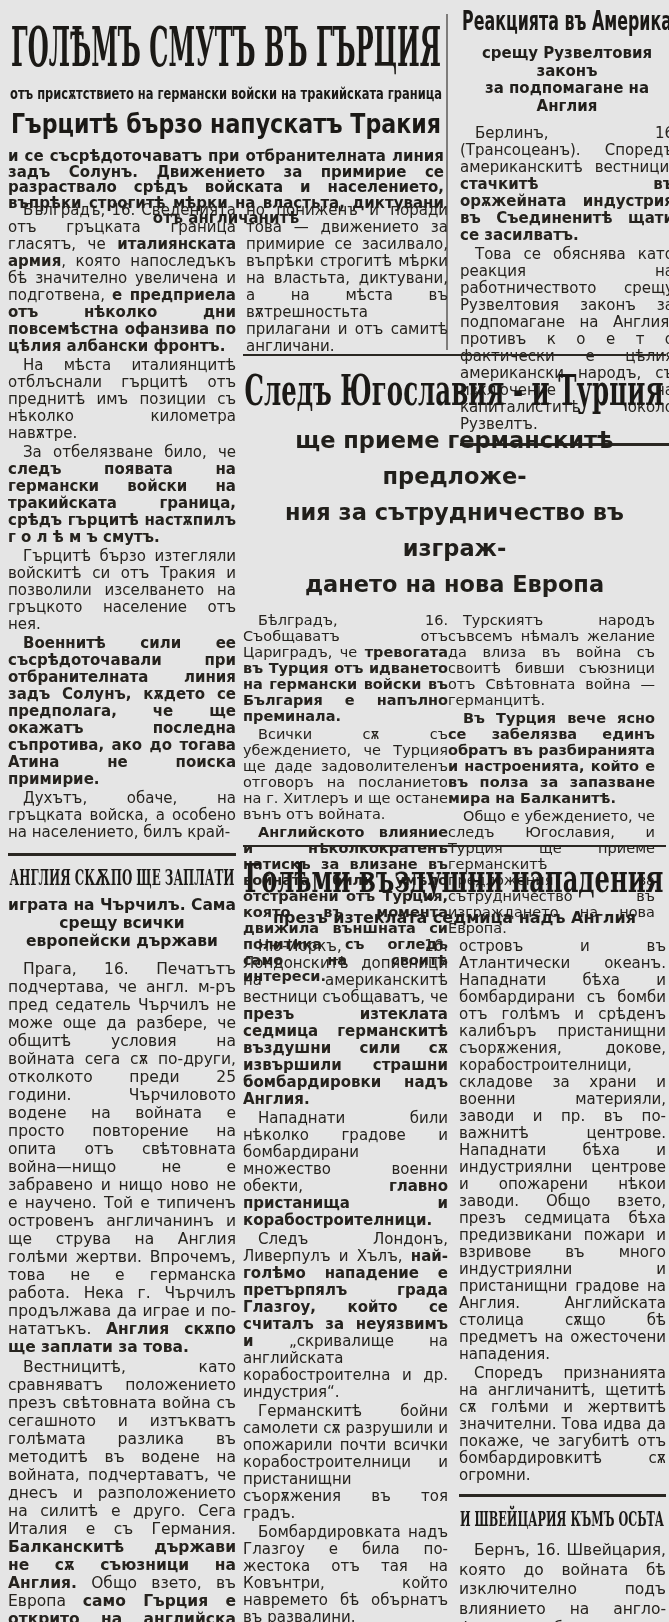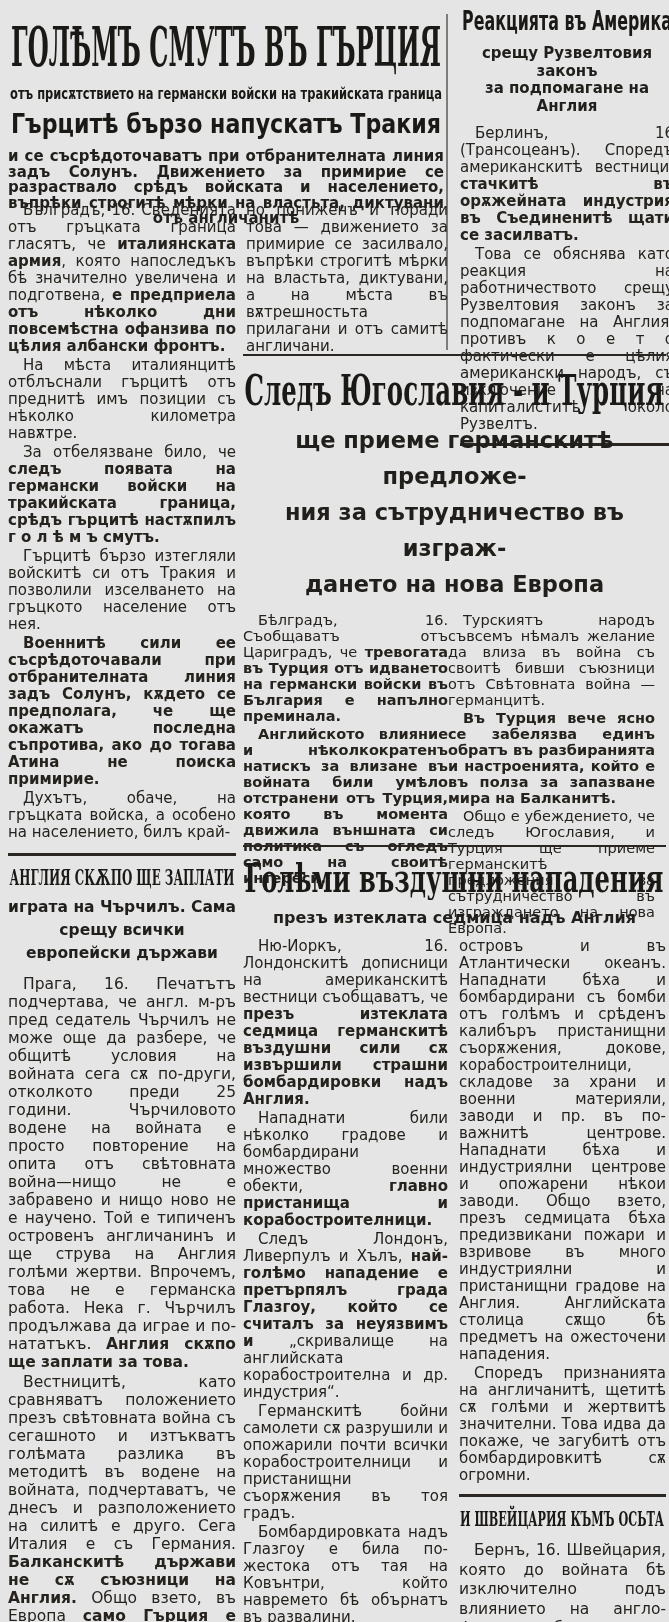--- a/index.html
+++ b/index.html
@@ -102,6 +102,7 @@
     <div class="cols" style="">
       <div class="body-col fs145" style="width:205px;">
           <p class="para"><span>Бѣлградъ, 16. Съобщаватъ отъ Цариградъ, че </span><span class="b">тревогата въ Турция отъ идването на германски войски въ България е напълно преминала.</span></p>
+          <p class="para"><span>Всички сѫ съ убеждението, че Турция ще даде задоволителенъ отговоръ на посланието на г. Хитлеръ и ще остане вънъ отъ войната.</span></p>
           <p class="para"><span class="b">Английското влияние и нѣколкократенъ натискъ за влизане въ войната били умѣло отстранени отъ Турция, която въ момента движила външната си политика съ огледъ само на своитѣ интереси.</span></p>
         </div>
       <div class="body-col fs145" style="width:207px;">

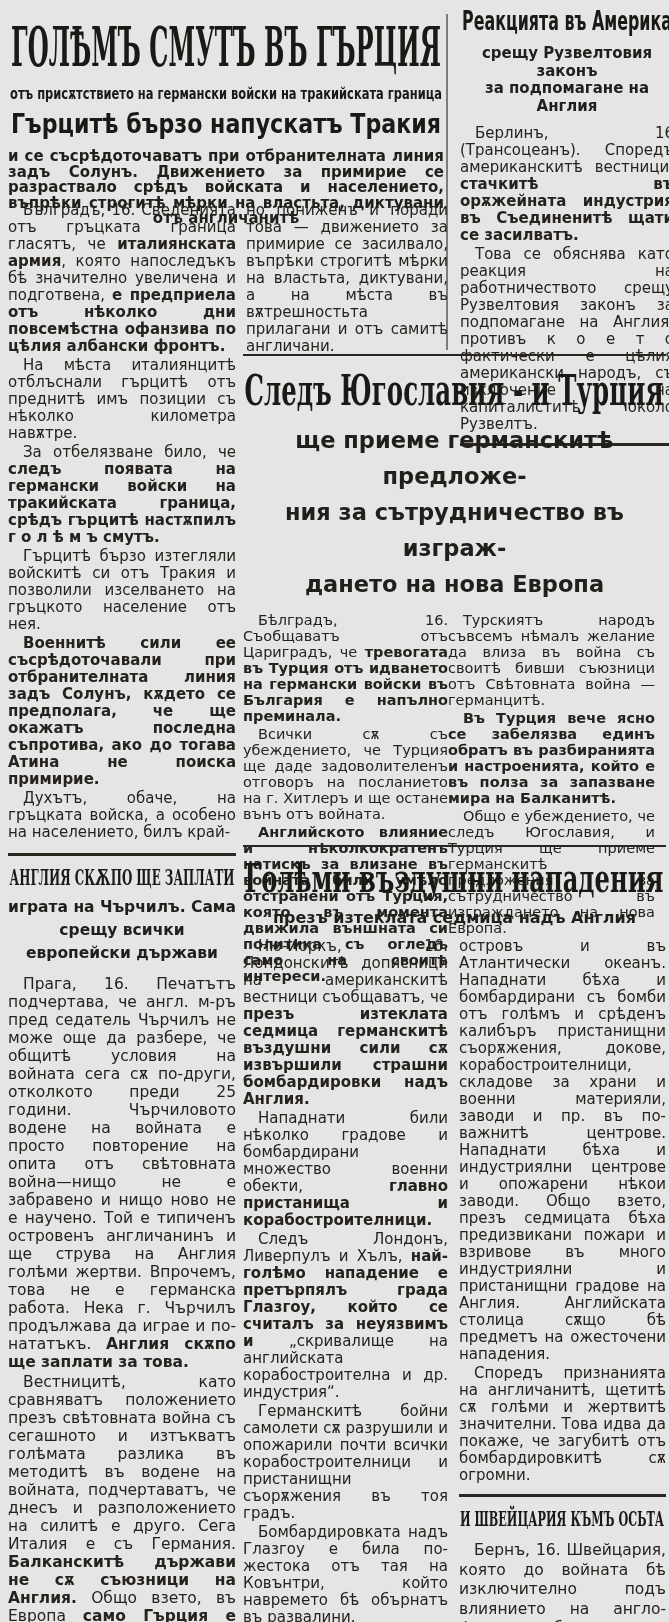--- a/index.html
+++ b/index.html
@@ -32,7 +32,7 @@
   .america-deck{font-size:15px; line-height:17.5px; text-align:center; margin:6px 0 10px 0;}
   .turkey-deck{font-size:22.5px; line-height:36px; margin:4px 0 10px 0;}
   .air-deck{font-size:16px; line-height:24px; margin:2px 0 8px 0;}
-  .a5-deck{font-size:15.5px; line-height:23px; text-align:center; font-weight:bold; margin:2px 0 10px 0; color:#211f1b;}
+  .a5-deck{font-size:15.5px; line-height:18px; text-align:center; font-weight:bold; margin:2px 0 10px 0; color:#211f1b;}
 </style>
 </head>
 <body>

